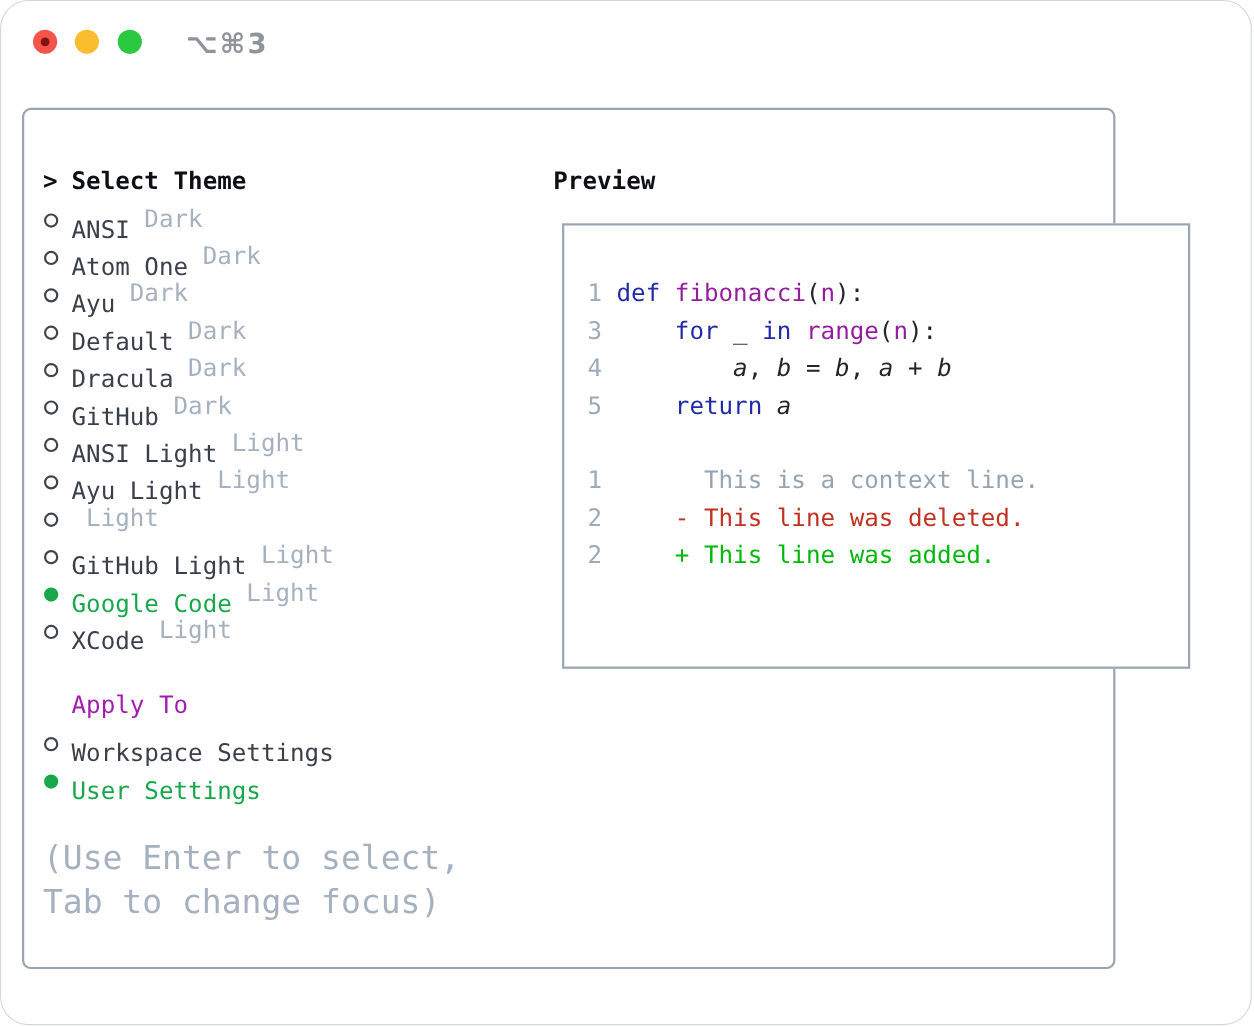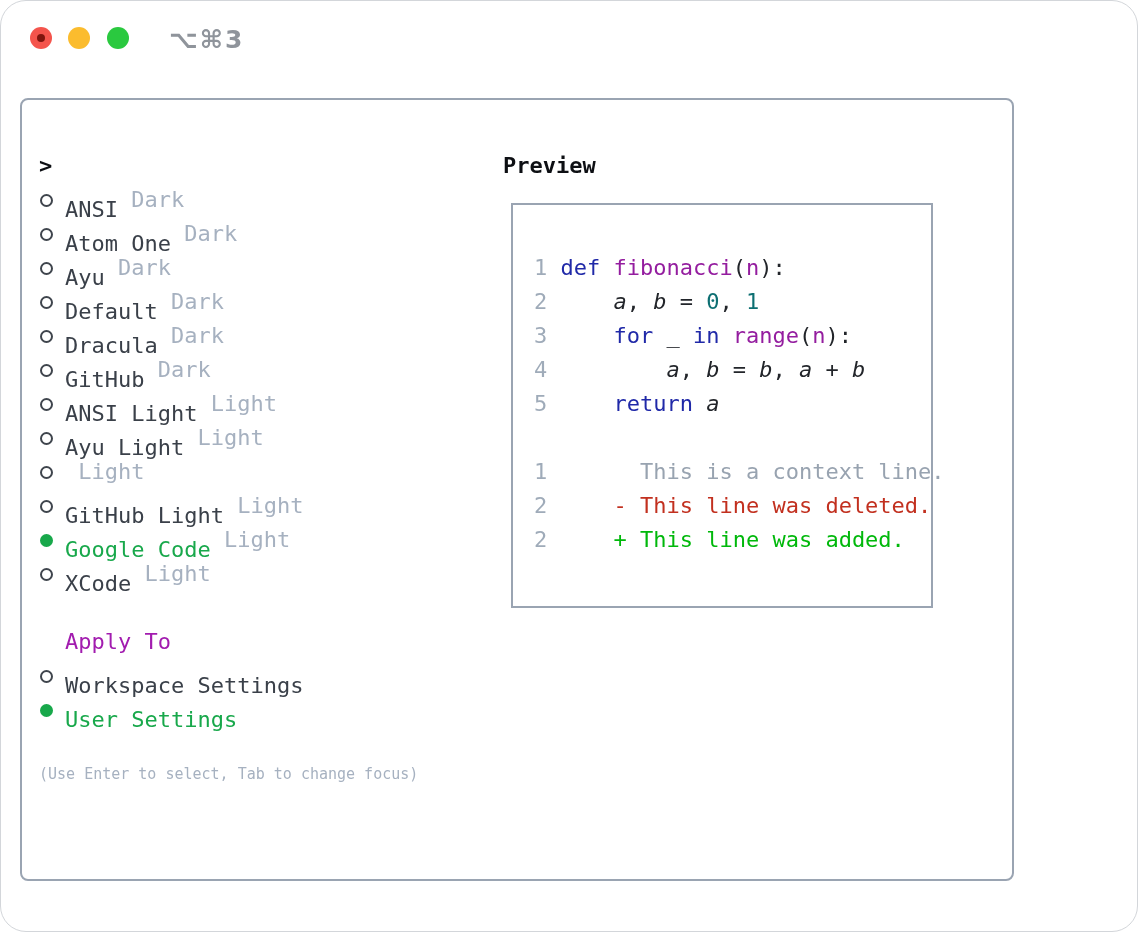--- a/index.html
+++ b/index.html
@@ -66,6 +66,7 @@
     <div class="left">
       <div class="row">
         <span class="marker arrow">&gt;</span>
+        <span class="hdr">Select Theme</span>
       </div>
       <div id="theme-list">
           <div class="row optrow"><span class="marker"><span class="circ"></span></span><span class="nm">ANSI</span><span class="vr"> Dark</span></div>

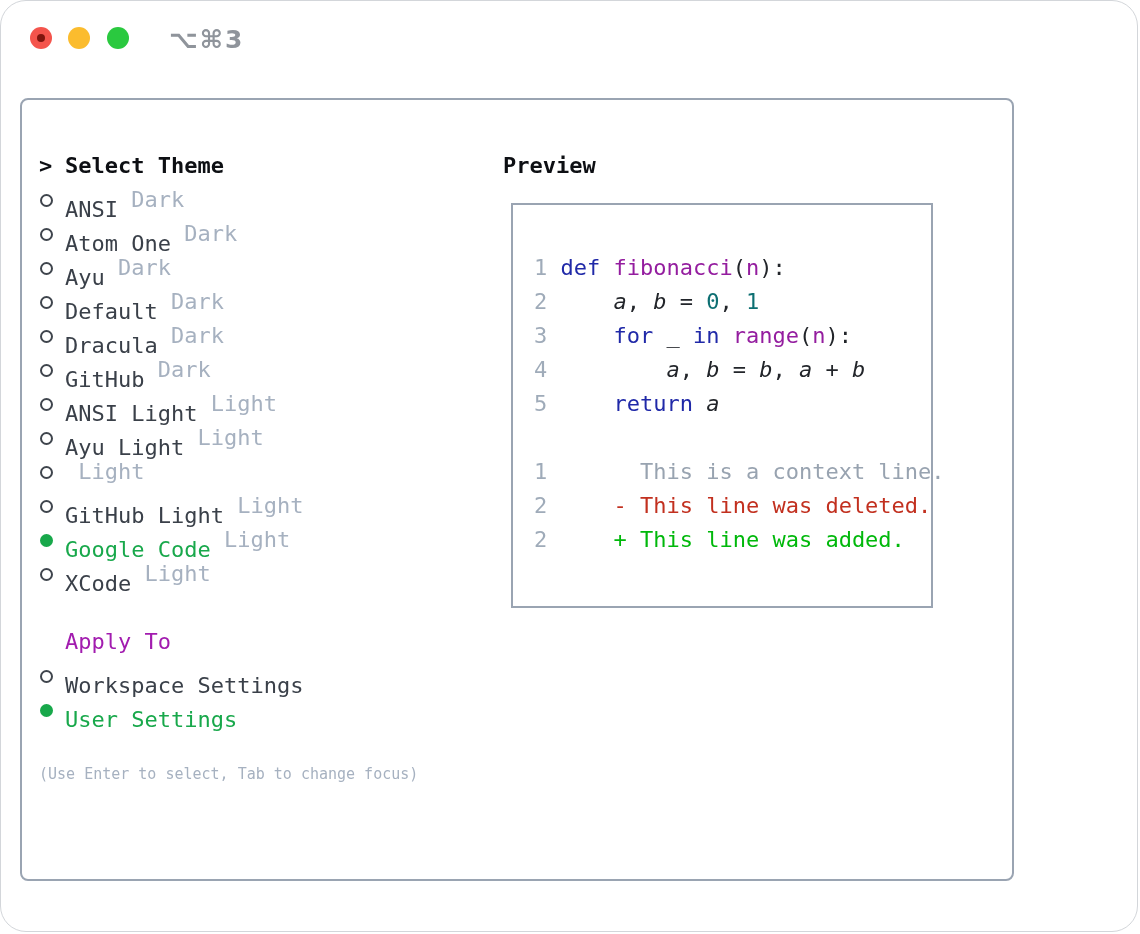--- a/index.html
+++ b/index.html
@@ -34,7 +34,7 @@
   .hint{width:440px;font-size:15px;line-height:26px;color:var(--muted);white-space:normal;}
   
   .right{position:absolute;left:481px;top:49px;}
-  .preview-box{position:absolute;left:8px;top:54px;width:422px;height:405px;border:2px solid var(--border);
+  .preview-box{position:absolute;left:8px;top:54px;width:571px;height:405px;border:2px solid var(--border);
                box-sizing:border-box;padding:12px 0 0 21px;background:#fff;}
   .cl{height:34px;line-height:34px;font-size:22px;white-space:pre;}
   .ln{display:inline-block;width:2ch;color:var(--ln);}

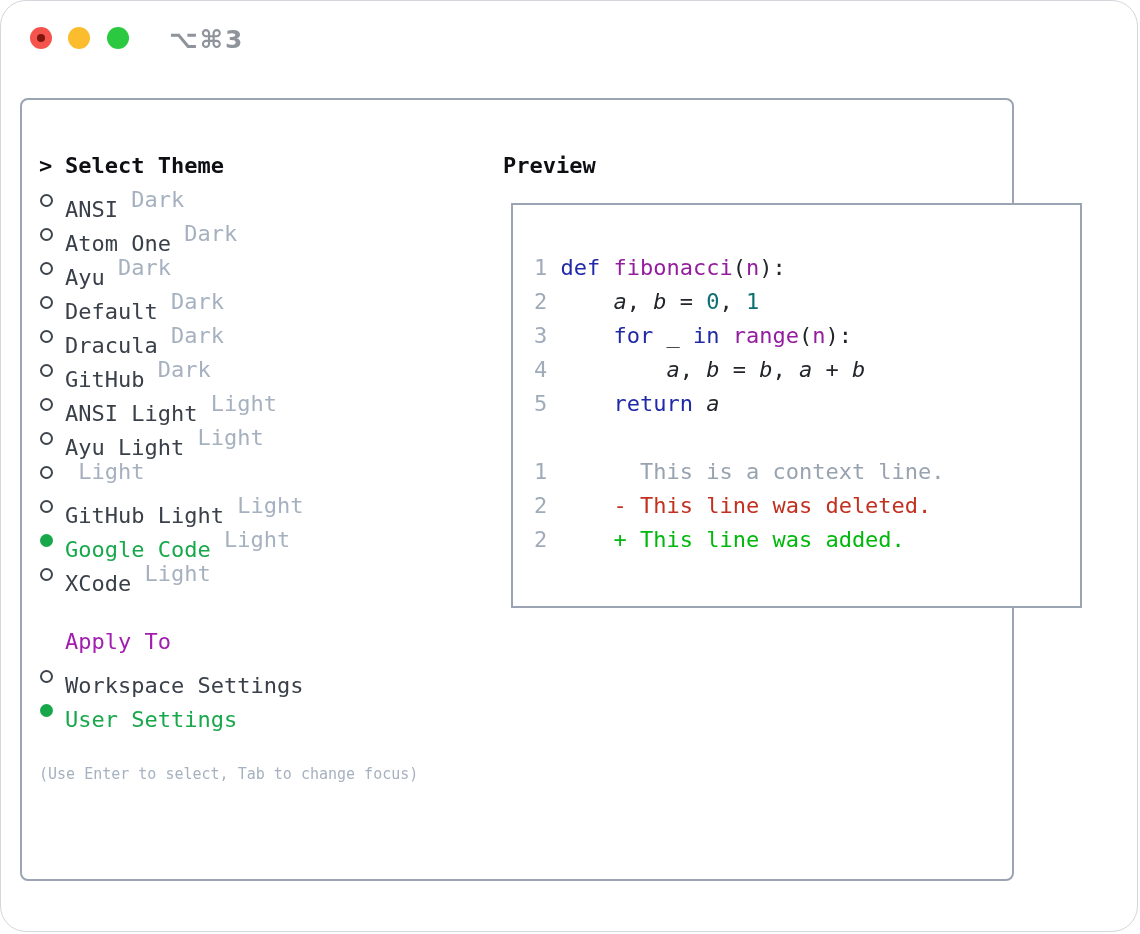--- a/index.html
+++ b/index.html
@@ -103,7 +103,6 @@
         <div class="cl"></div>
         <div id="code-lines">
             <div class="cl"><span class="ln">1</span><span class="kw">def</span><span class="pln"> </span><span class="typ">fibonacci</span><span class="pln">(</span><span class="typ">n</span><span class="pln">):</span></div>
-            <div class="cl"><span class="ln">2</span><span class="pln">    </span><span class="var">a</span><span class="pln">, </span><span class="var">b</span><span class="pln"> = </span><span class="lit">0</span><span class="pln">, </span><span class="lit">1</span></div>
             <div class="cl"><span class="ln">3</span><span class="pln">    </span><span class="kw">for</span><span class="pln"> _ </span><span class="kw">in</span><span class="pln"> </span><span class="typ">range</span><span class="pln">(</span><span class="typ">n</span><span class="pln">):</span></div>
             <div class="cl"><span class="ln">4</span><span class="pln">        </span><span class="var">a</span><span class="pln">, </span><span class="var">b</span><span class="pln"> = </span><span class="var">b</span><span class="pln">, </span><span class="var">a</span><span class="pln"> + </span><span class="var">b</span></div>
             <div class="cl"><span class="ln">5</span><span class="pln">    </span><span class="kw">return</span><span class="pln"> </span><span class="var">a</span></div>

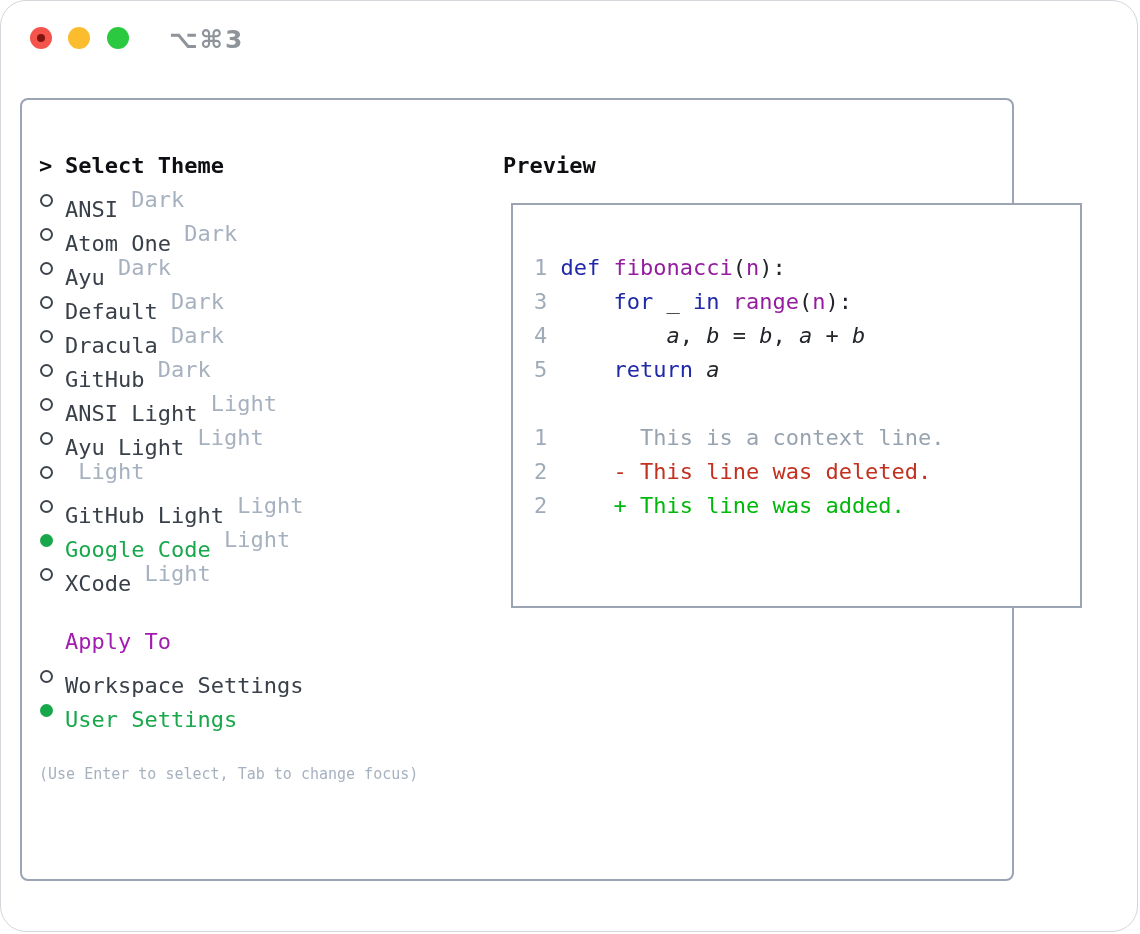--- a/index.html
+++ b/index.html
@@ -31,7 +31,7 @@
   .selrow .nm{color:var(--sel);text-align:center;}
   .optrow .nm{color:var(--list);}
   .optrow.selrow .nm{color:var(--sel);}
-  .hint{width:440px;font-size:15px;line-height:26px;color:var(--muted);white-space:normal;}
+  .hint{width:440px;font-size:30px;line-height:40px;color:var(--muted);white-space:normal;}
   
   .right{position:absolute;left:481px;top:49px;}
   .preview-box{position:absolute;left:8px;top:54px;width:571px;height:405px;border:2px solid var(--border);

